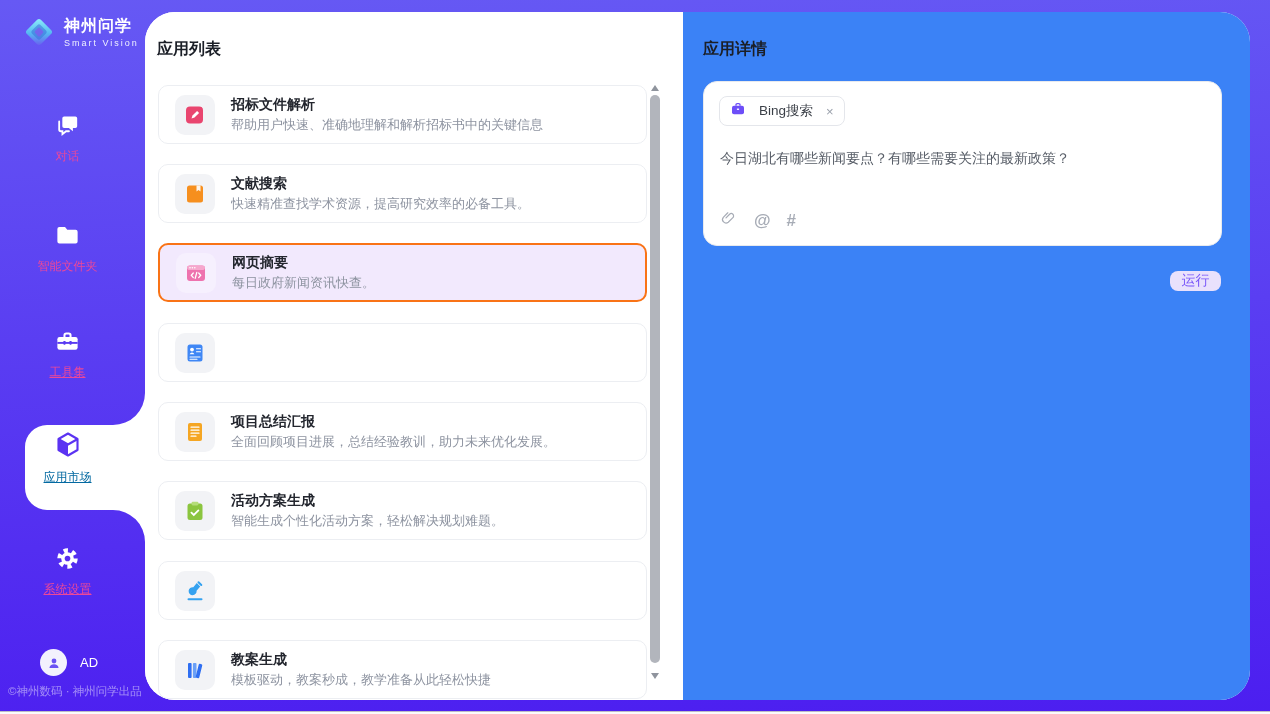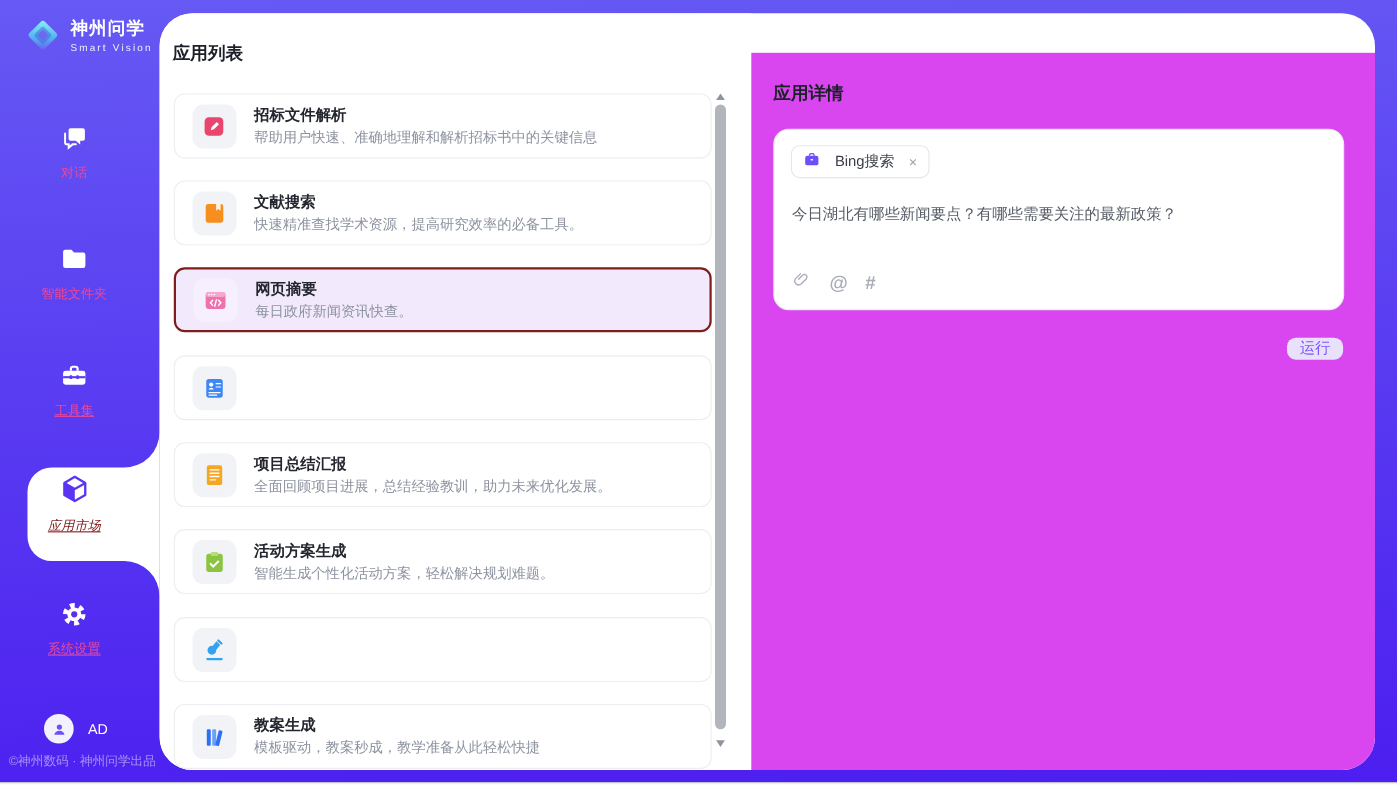--- a/index.html
+++ b/index.html
@@ -54,7 +54,7 @@
   .sb-down { bottom:2px; border-top:6px solid #8f949d; }
   .sb-thumb { position:absolute; left:1px; top:12px; width:10px; height:568px; background:#b2b5bc; border-radius:6px; }
   
-  .detail-panel { flex:1; background:#d946ef; position:relative;margin-top:36px; }
+  .detail-panel { flex:1; background:#3b82f6; position:relative; }
   .detail-panel .panel-title { left:20px; top:27px; }
   .composer {
     position:absolute; left:20px; top:69px; width:519px; height:165px;

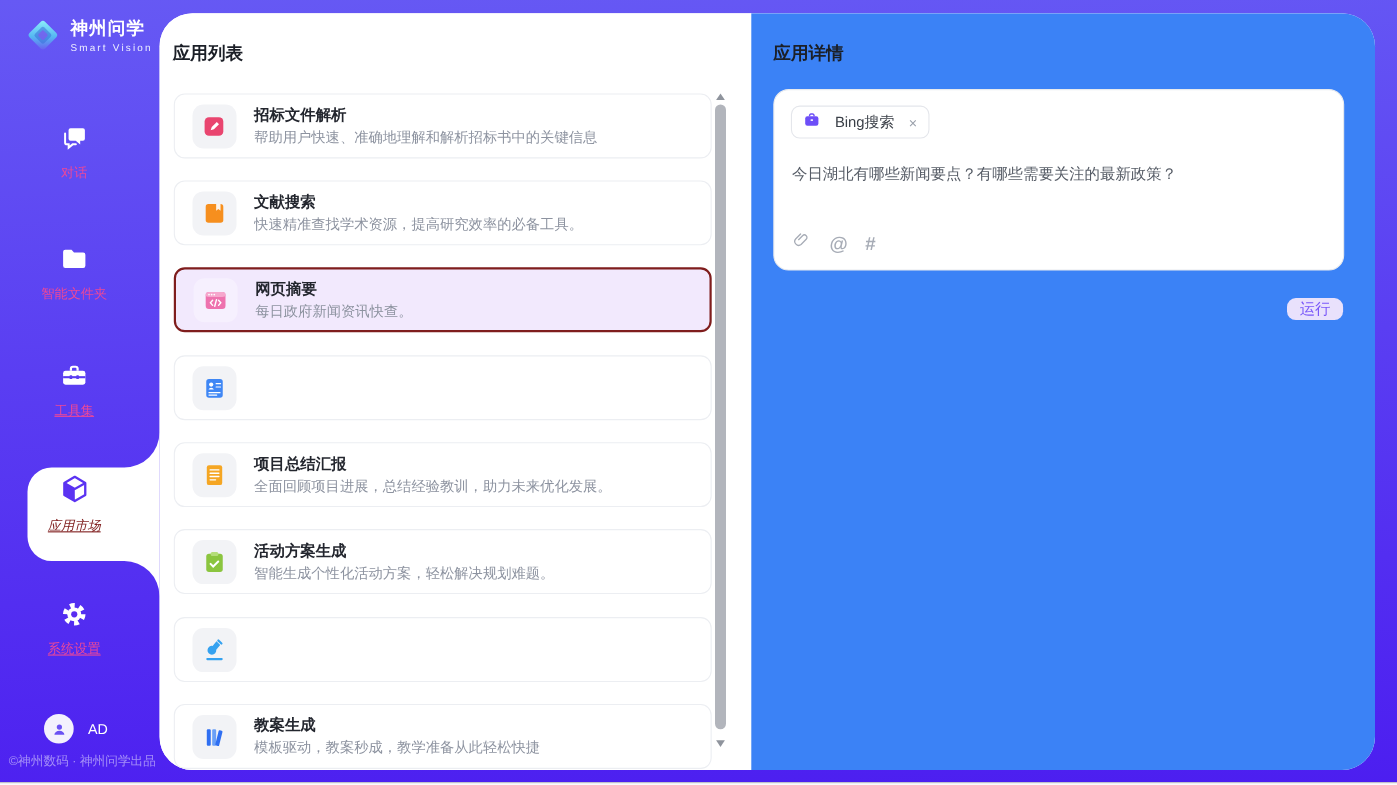--- a/index.html
+++ b/index.html
@@ -40,7 +40,7 @@
     border:1px solid #eceef2; border-radius:10px; background:#fff;
     display:flex; align-items:center; padding:0 16px; gap:16px; cursor:pointer;
   }
-  .app-card.selected { background:#f2e9fd; border:2px solid #7f1d1d; }
+  .app-card.selected { background:#f2e9fd; border:2px solid #f97316; }
   .app-icon-box { width:40px; height:40px; border-radius:10px; background:#f2f3f6; flex:none;
     display:flex; align-items:center; justify-content:center; }
   .app-card.selected .app-icon-box { background:#f6f0fe; }

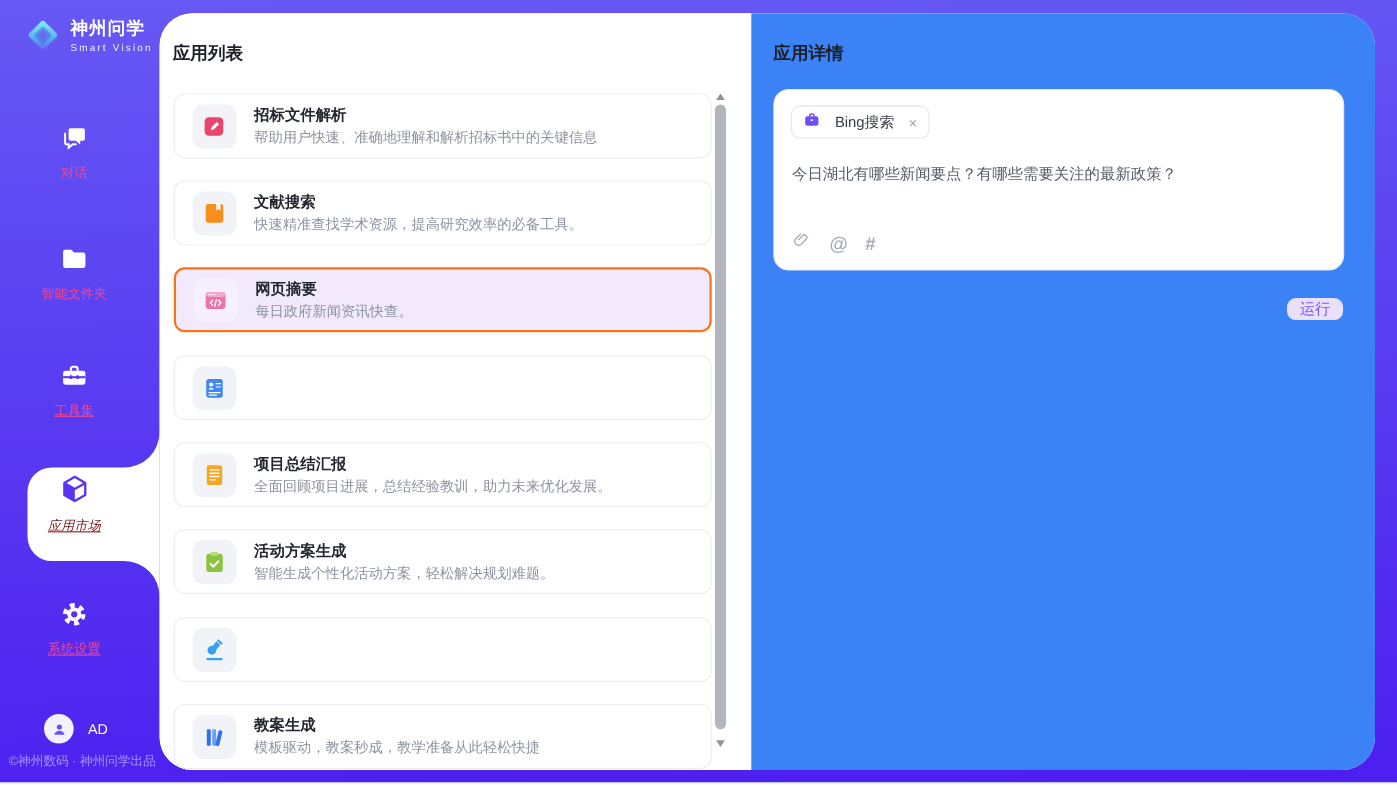--- a/index.html
+++ b/index.html
@@ -26,7 +26,7 @@
   .nav-item.underlined .nav-label { text-decoration:underline; }
   .nav-item svg { display:inline-block; }
   .tab-svg { position:absolute; left:0; top:0; pointer-events:none; }
-  .nav-item.active { color:#7f1d1d;font-style:italic; }
+  .nav-item.active { color:#0369a1; }
   .avatar-row { position:absolute; left:40px; top:649px; display:flex; align-items:center; gap:13px; }
   .avatar { width:27px; height:27px; border-radius:50%; background:#f3f1fd; display:flex; align-items:center; justify-content:center; }
   .avatar-name { color:#fff; font-size:13px; }

